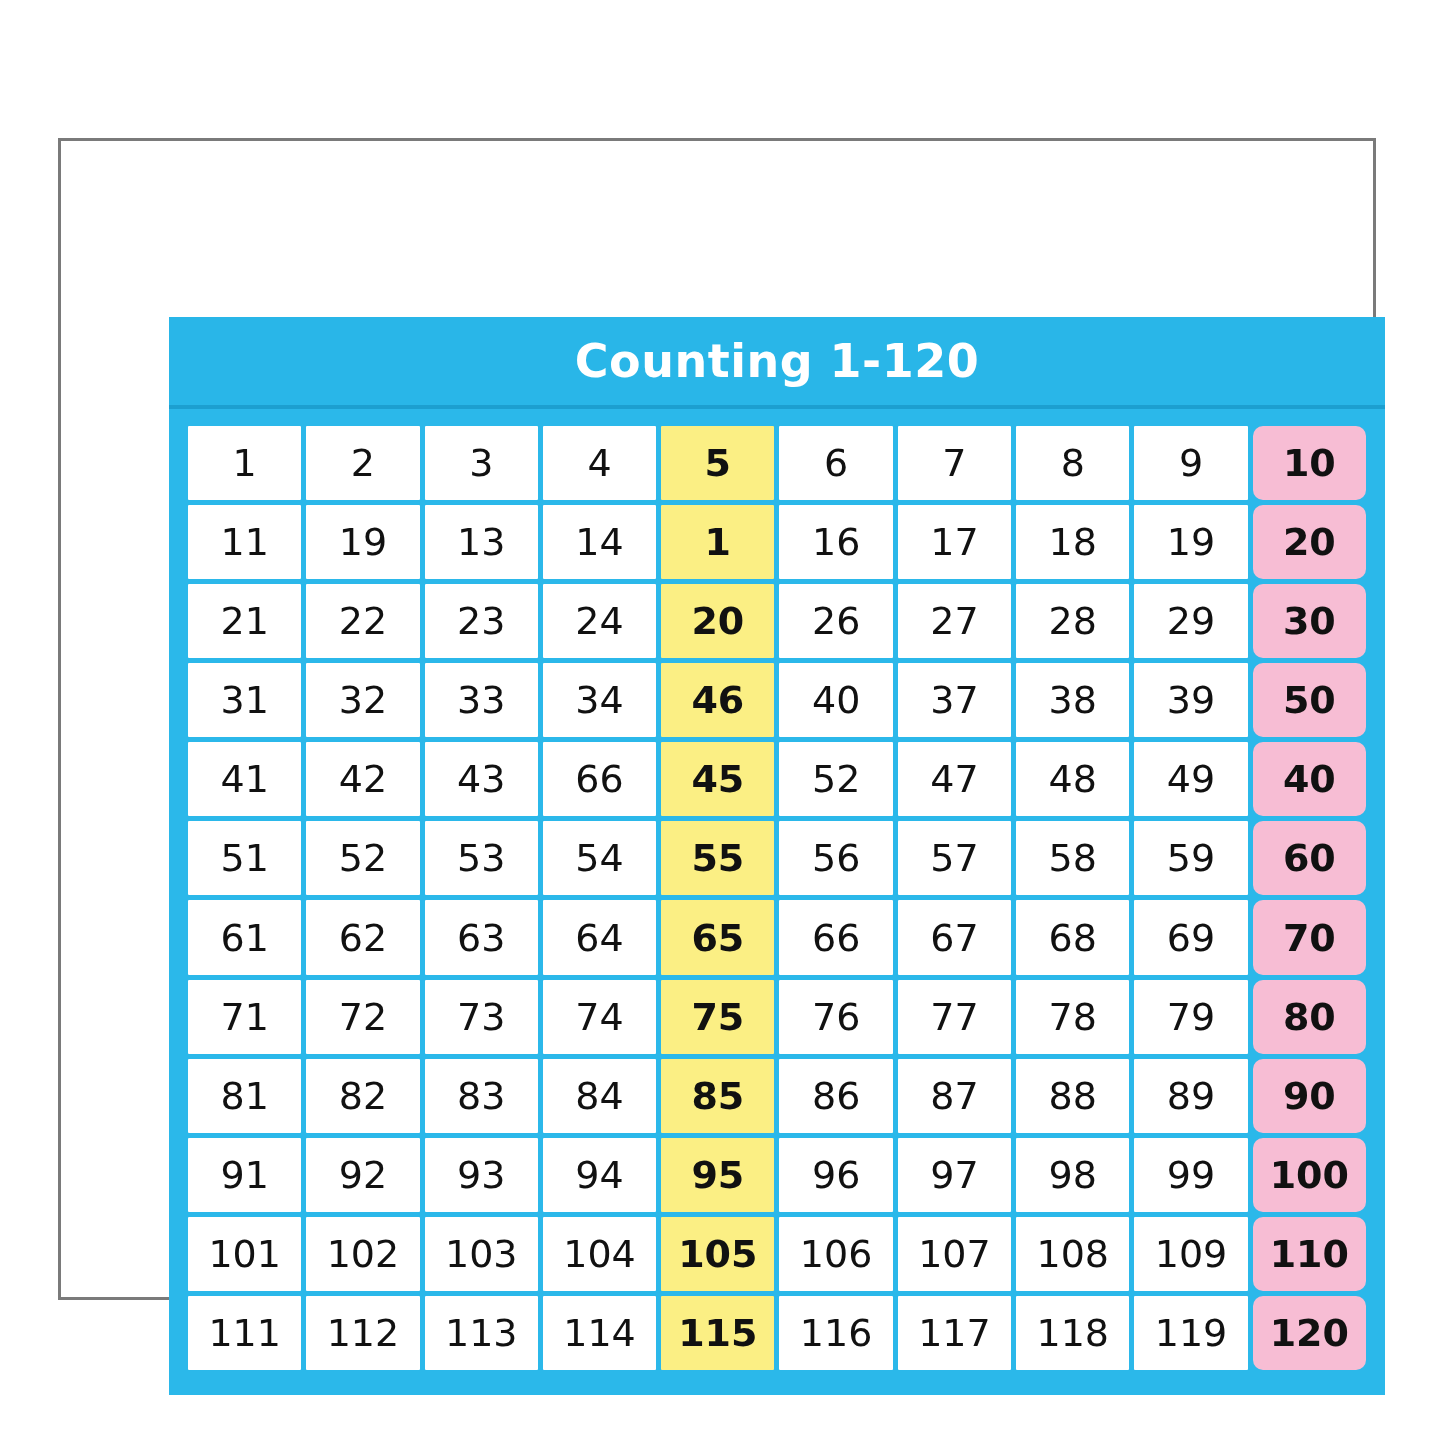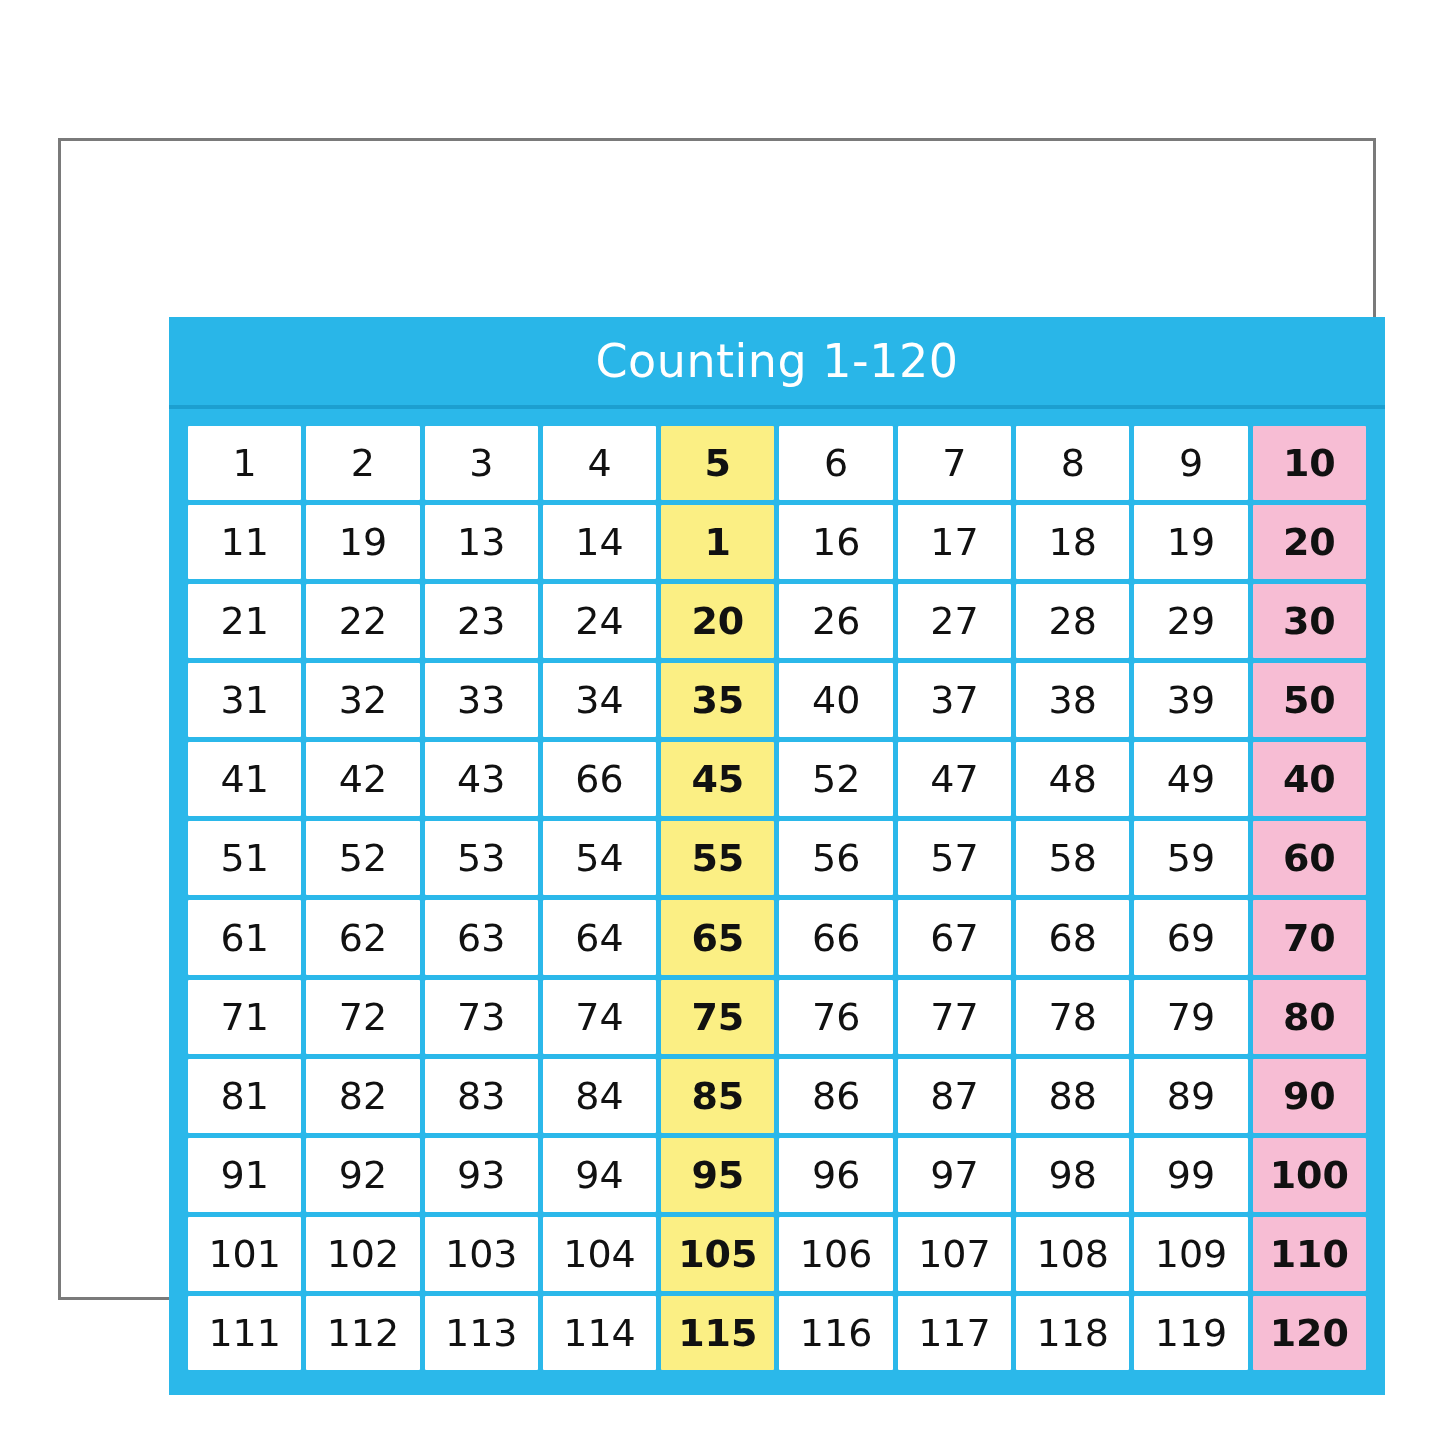--- a/index.html
+++ b/index.html
@@ -58,7 +58,7 @@
   #chart-title {
     color: #ffffff;
     font-size: 46px;
-    font-weight: normal;
+    font-weight: bold;
     letter-spacing: 0.5px;
     font-family: "DejaVu Sans", sans-serif;
   }

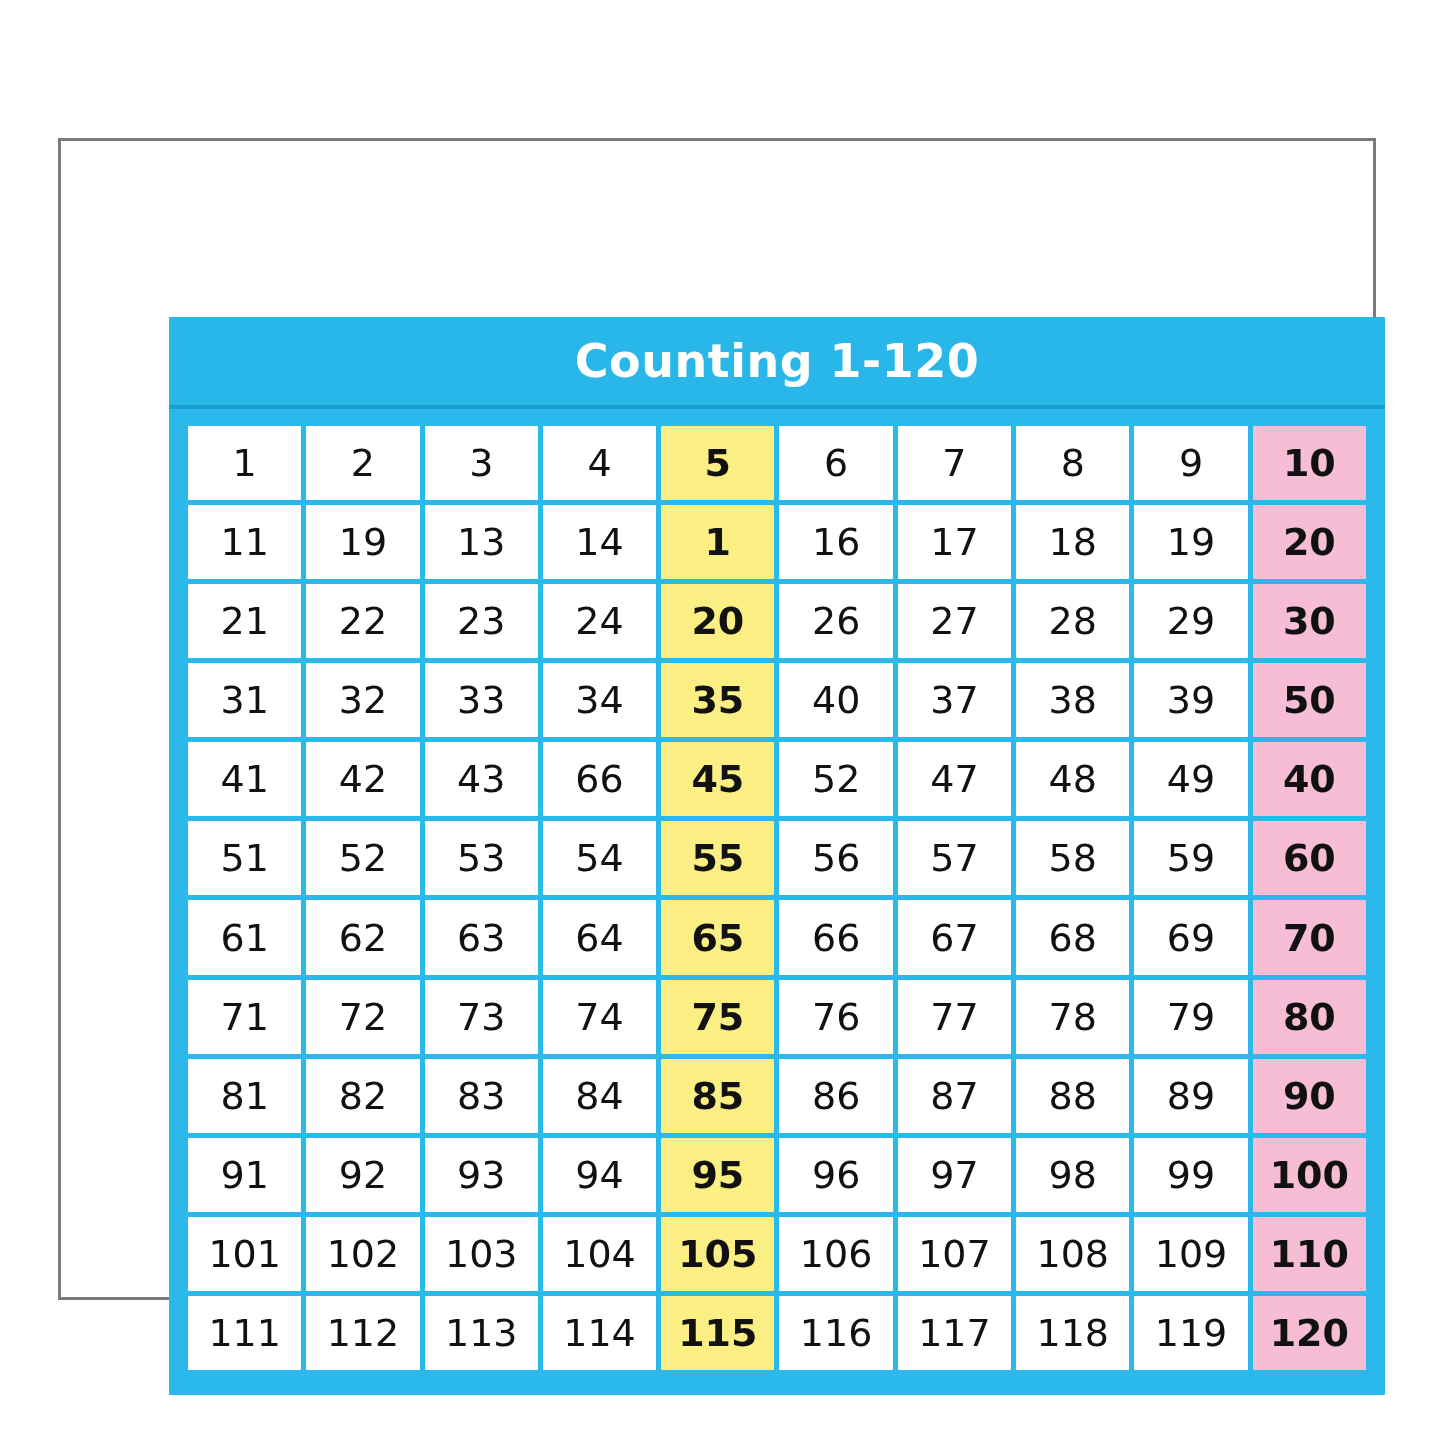--- a/index.html
+++ b/index.html
@@ -94,6 +94,7 @@
   table.number-grid td.hl-pink {
     background: #f7bdd4;
     font-weight: bold;
+    border-radius: 10px;
   }
 </style>
 </head>

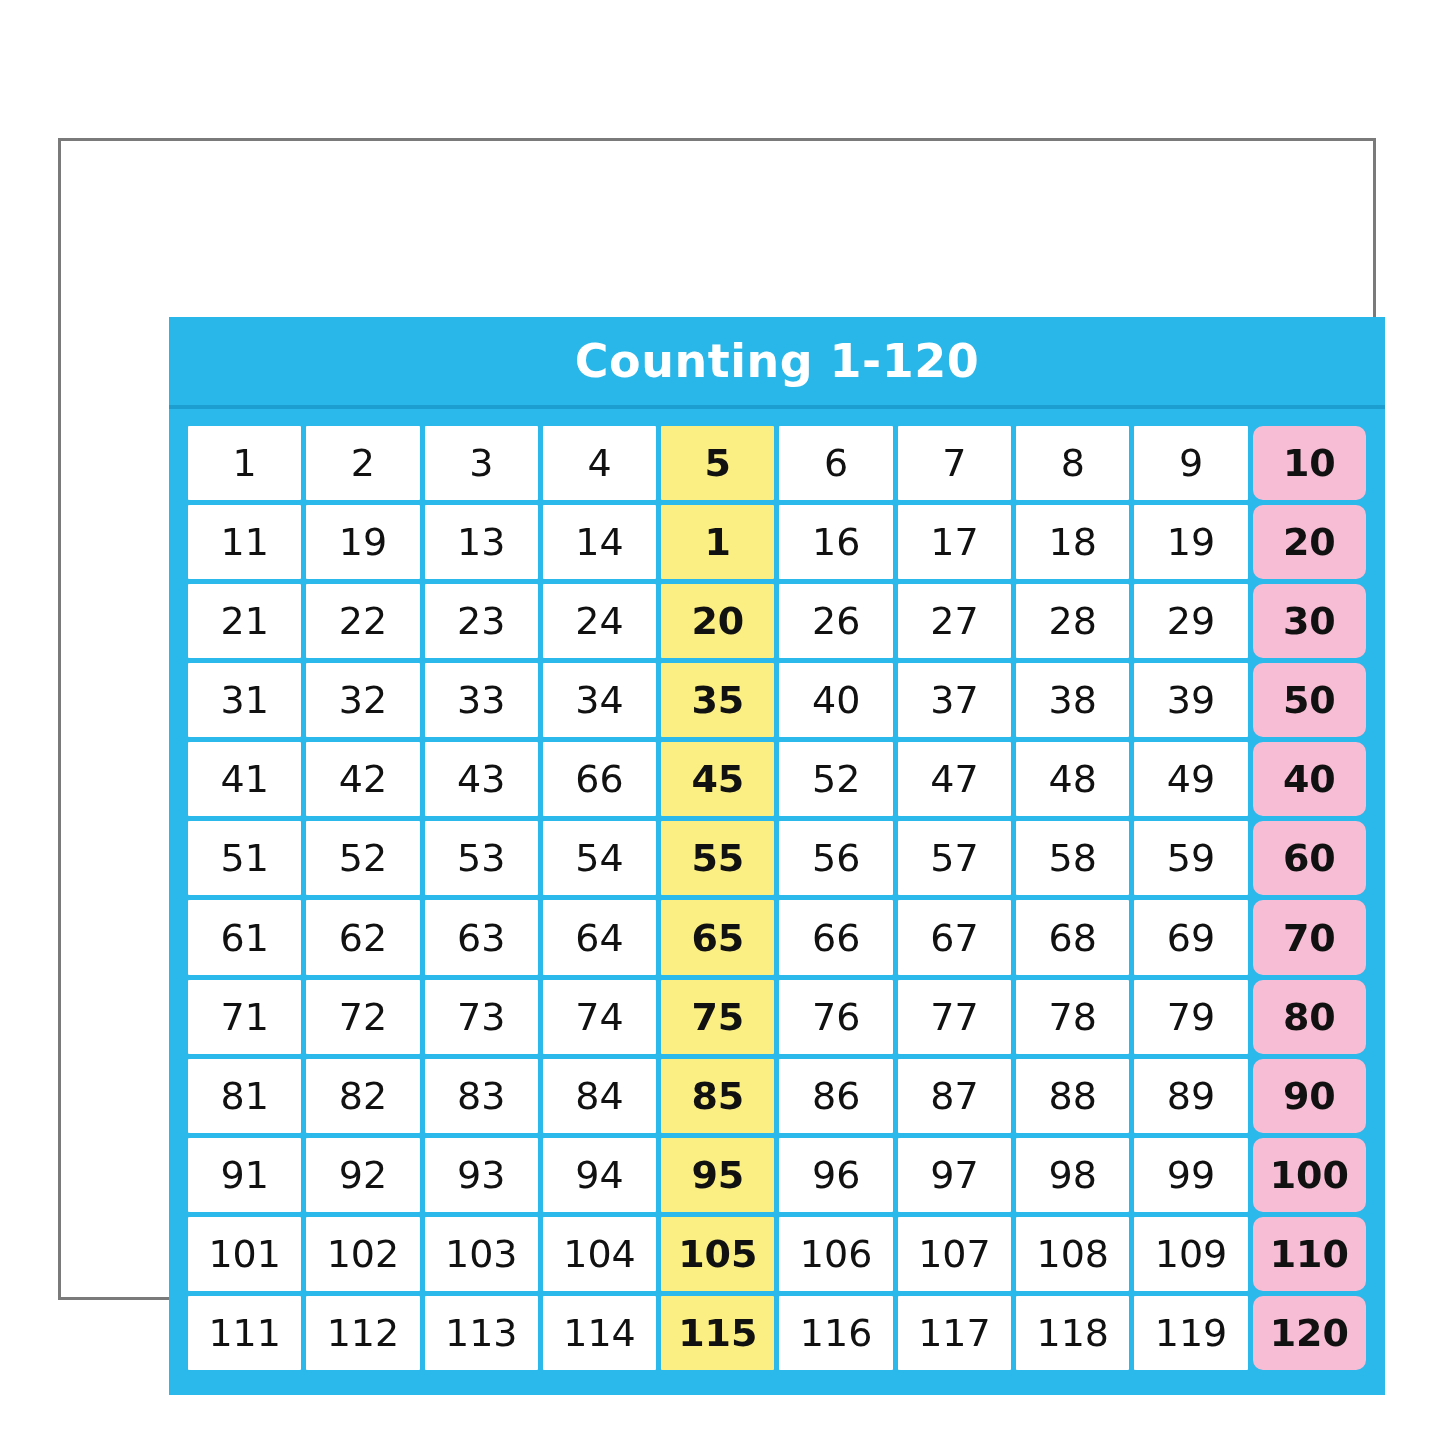--- a/index.html
+++ b/index.html
@@ -152,7 +152,7 @@
                 <td>32</td>
                 <td>33</td>
                 <td>34</td>
-                <td class="hl-yellow">35</td>
+                <td class="hl-yellow">46</td>
                 <td>40</td>
                 <td>37</td>
                 <td>38</td>

